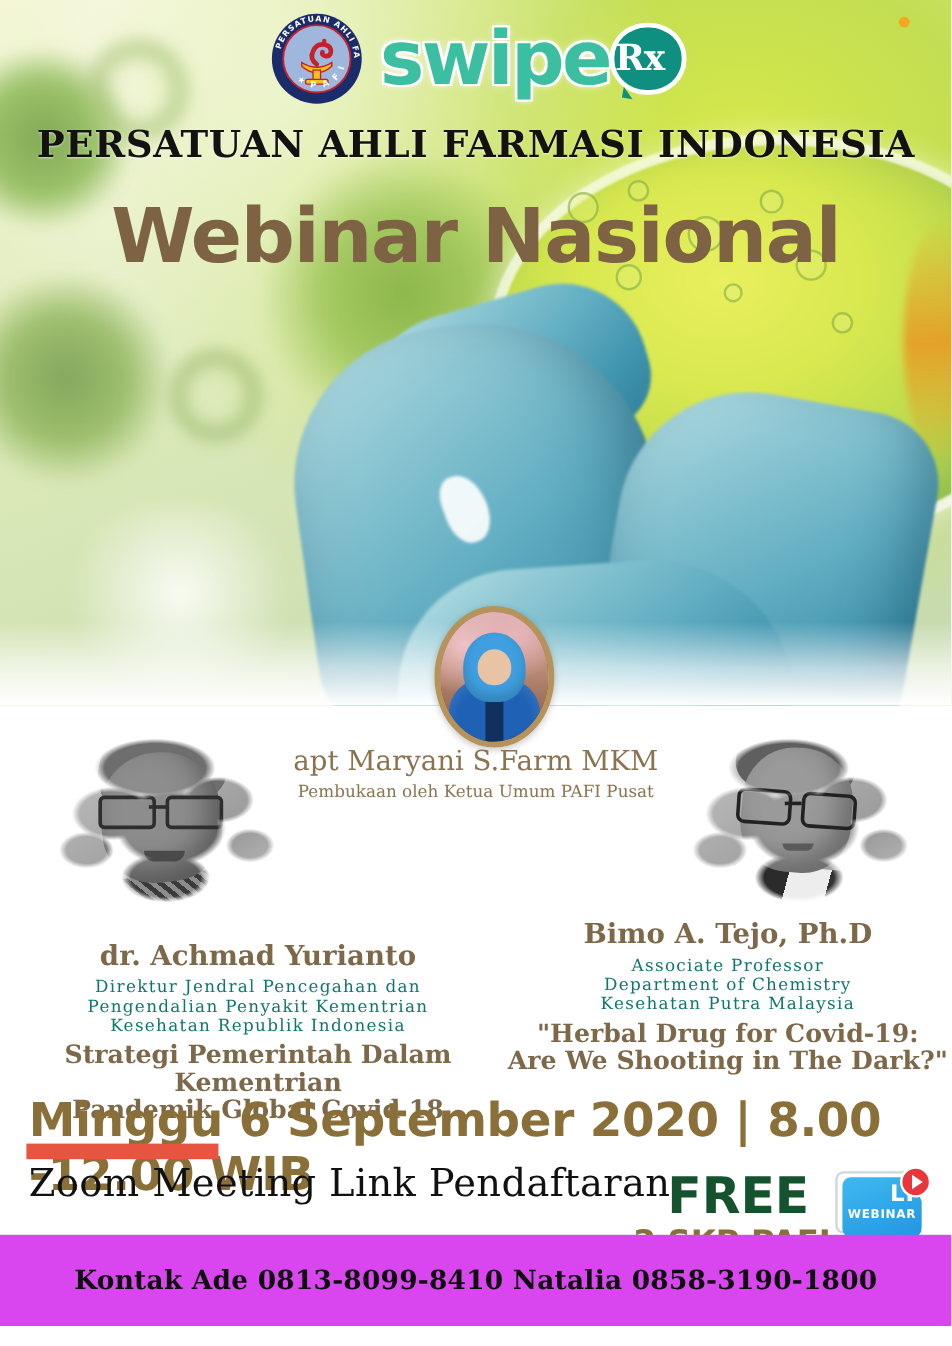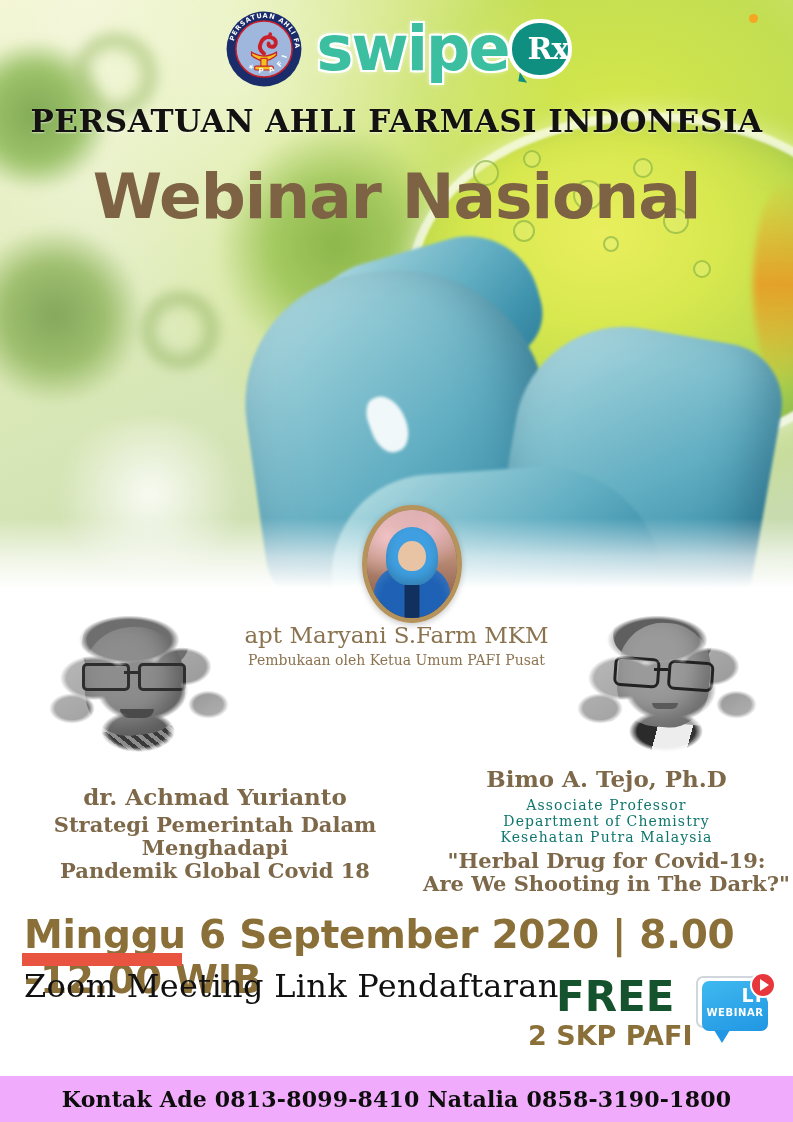--- a/index.html
+++ b/index.html
@@ -132,7 +132,7 @@
   .rx-bubble {
     position: relative; width: 56px; height: 52px; border-radius: 48% 48% 48% 48%;
     background: #0f8f80;
-    display: flex; align-items: center; justify-content: flex-end;
+    display: flex; align-items: center; justify-content: flex-start;
     box-shadow: 0 0 0 4px #fff;
   }
   .rx-bubble::after {

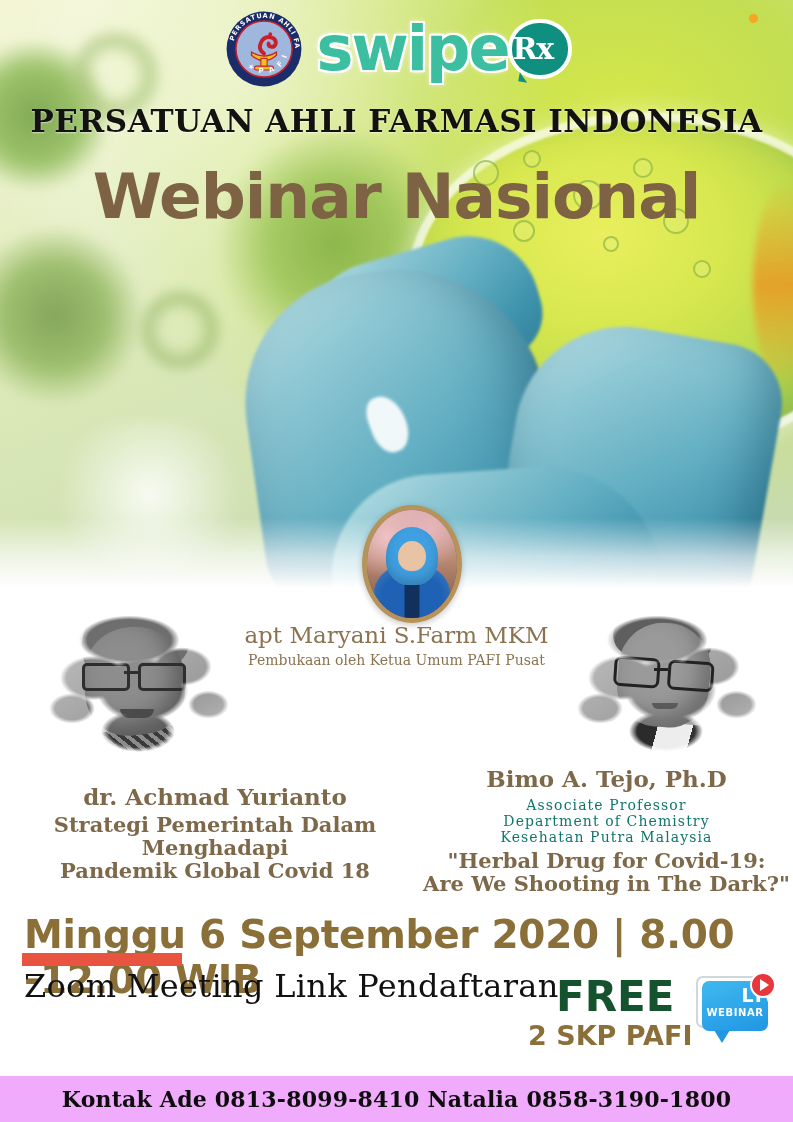--- a/index.html
+++ b/index.html
@@ -486,6 +486,11 @@
 
   <div class="spk left">
     <div class="spk-name">dr. Achmad Yurianto</div>
+    <div class="spk-affil">
+      <div>Direktur Jendral Pencegahan dan</div>
+      <div>Pengendalian Penyakit Kementrian</div>
+      <div>Kesehatan Republik Indonesia</div>
+    </div>
     <div class="spk-topic">
       <div>Strategi Pemerintah Dalam Menghadapi</div>
       <div>Pandemik Global Covid  18</div>

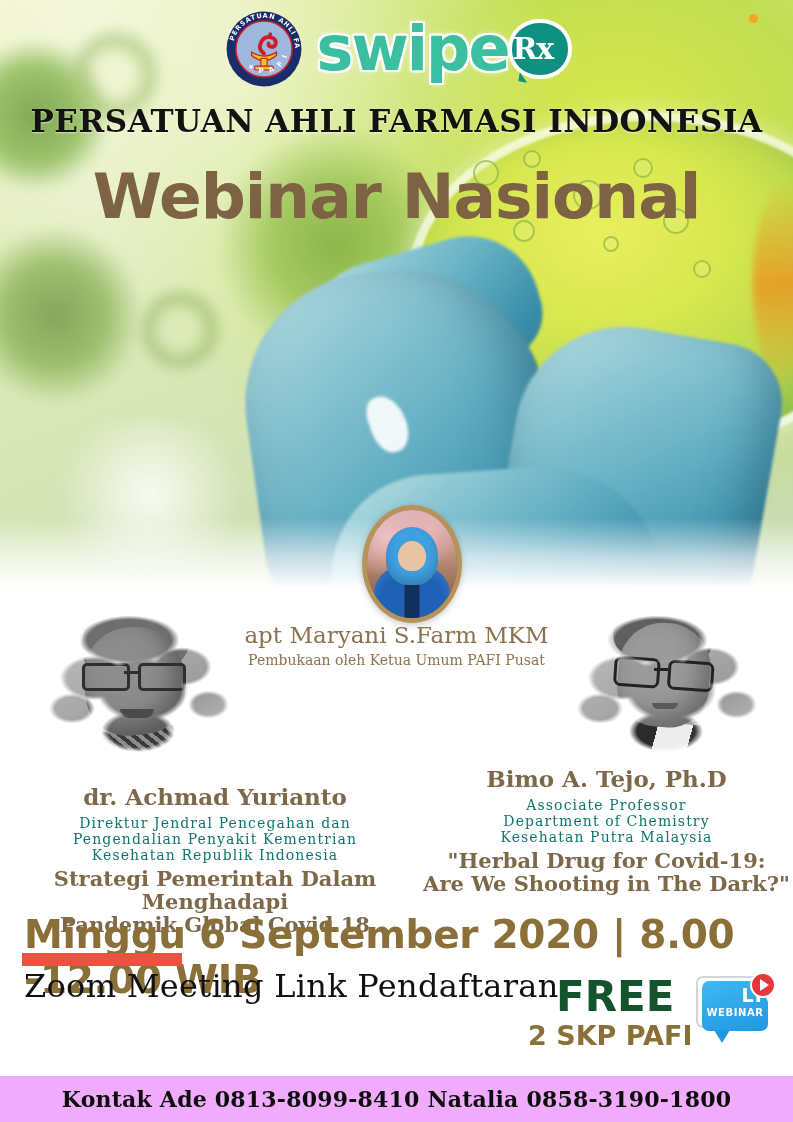--- a/index.html
+++ b/index.html
@@ -492,7 +492,7 @@
       <div>Kesehatan Republik Indonesia</div>
     </div>
     <div class="spk-topic">
-      <div>Strategi Pemerintah Dalam Menghadapi</div>
+      <div>Strategi Pemerintah Dalam Kementrian</div>
       <div>Pandemik Global Covid  18</div>
     </div>
   </div>

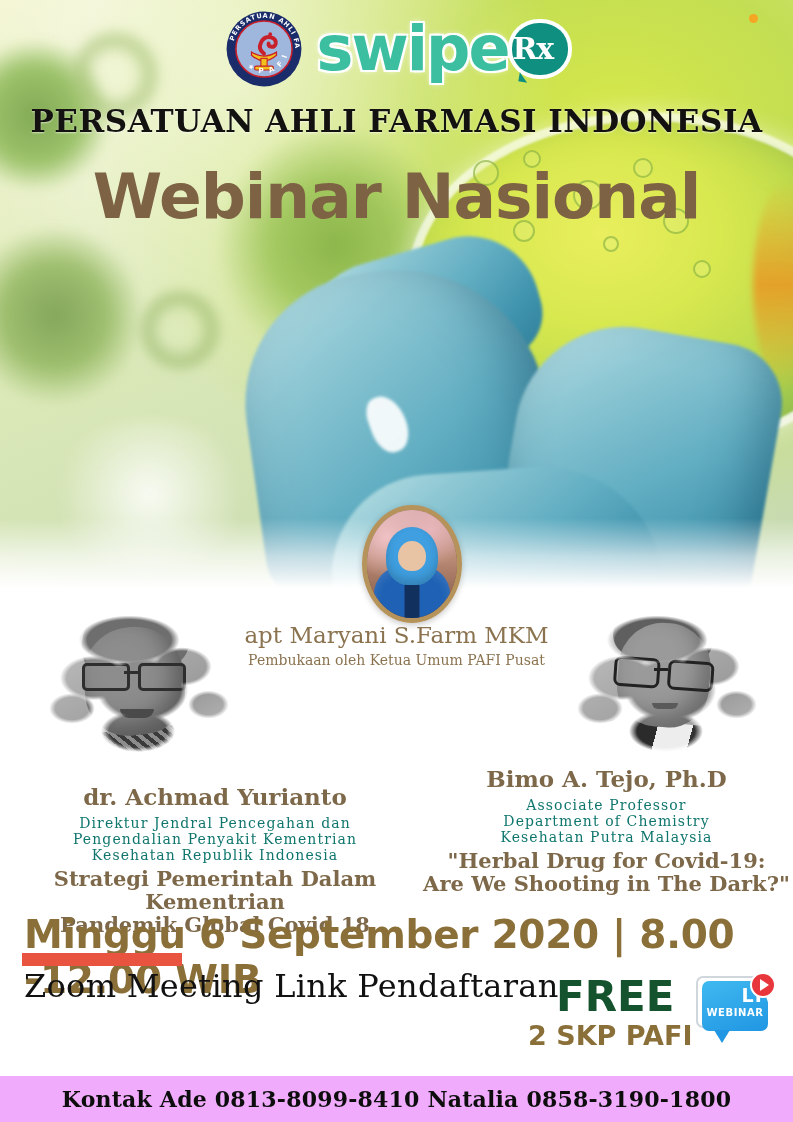--- a/index.html
+++ b/index.html
@@ -380,8 +380,8 @@
 
   
   .contact-band {
-    position: absolute; left: 0; bottom: 0; width: 793px; height: 46px;
-    background: #f0abfc;
+    position: absolute; left: 0; bottom: 17px; width: 793px; height: 76px;
+    background: #d946ef;
     display: flex; align-items: center; justify-content: center;
   }
   .contact-text {

